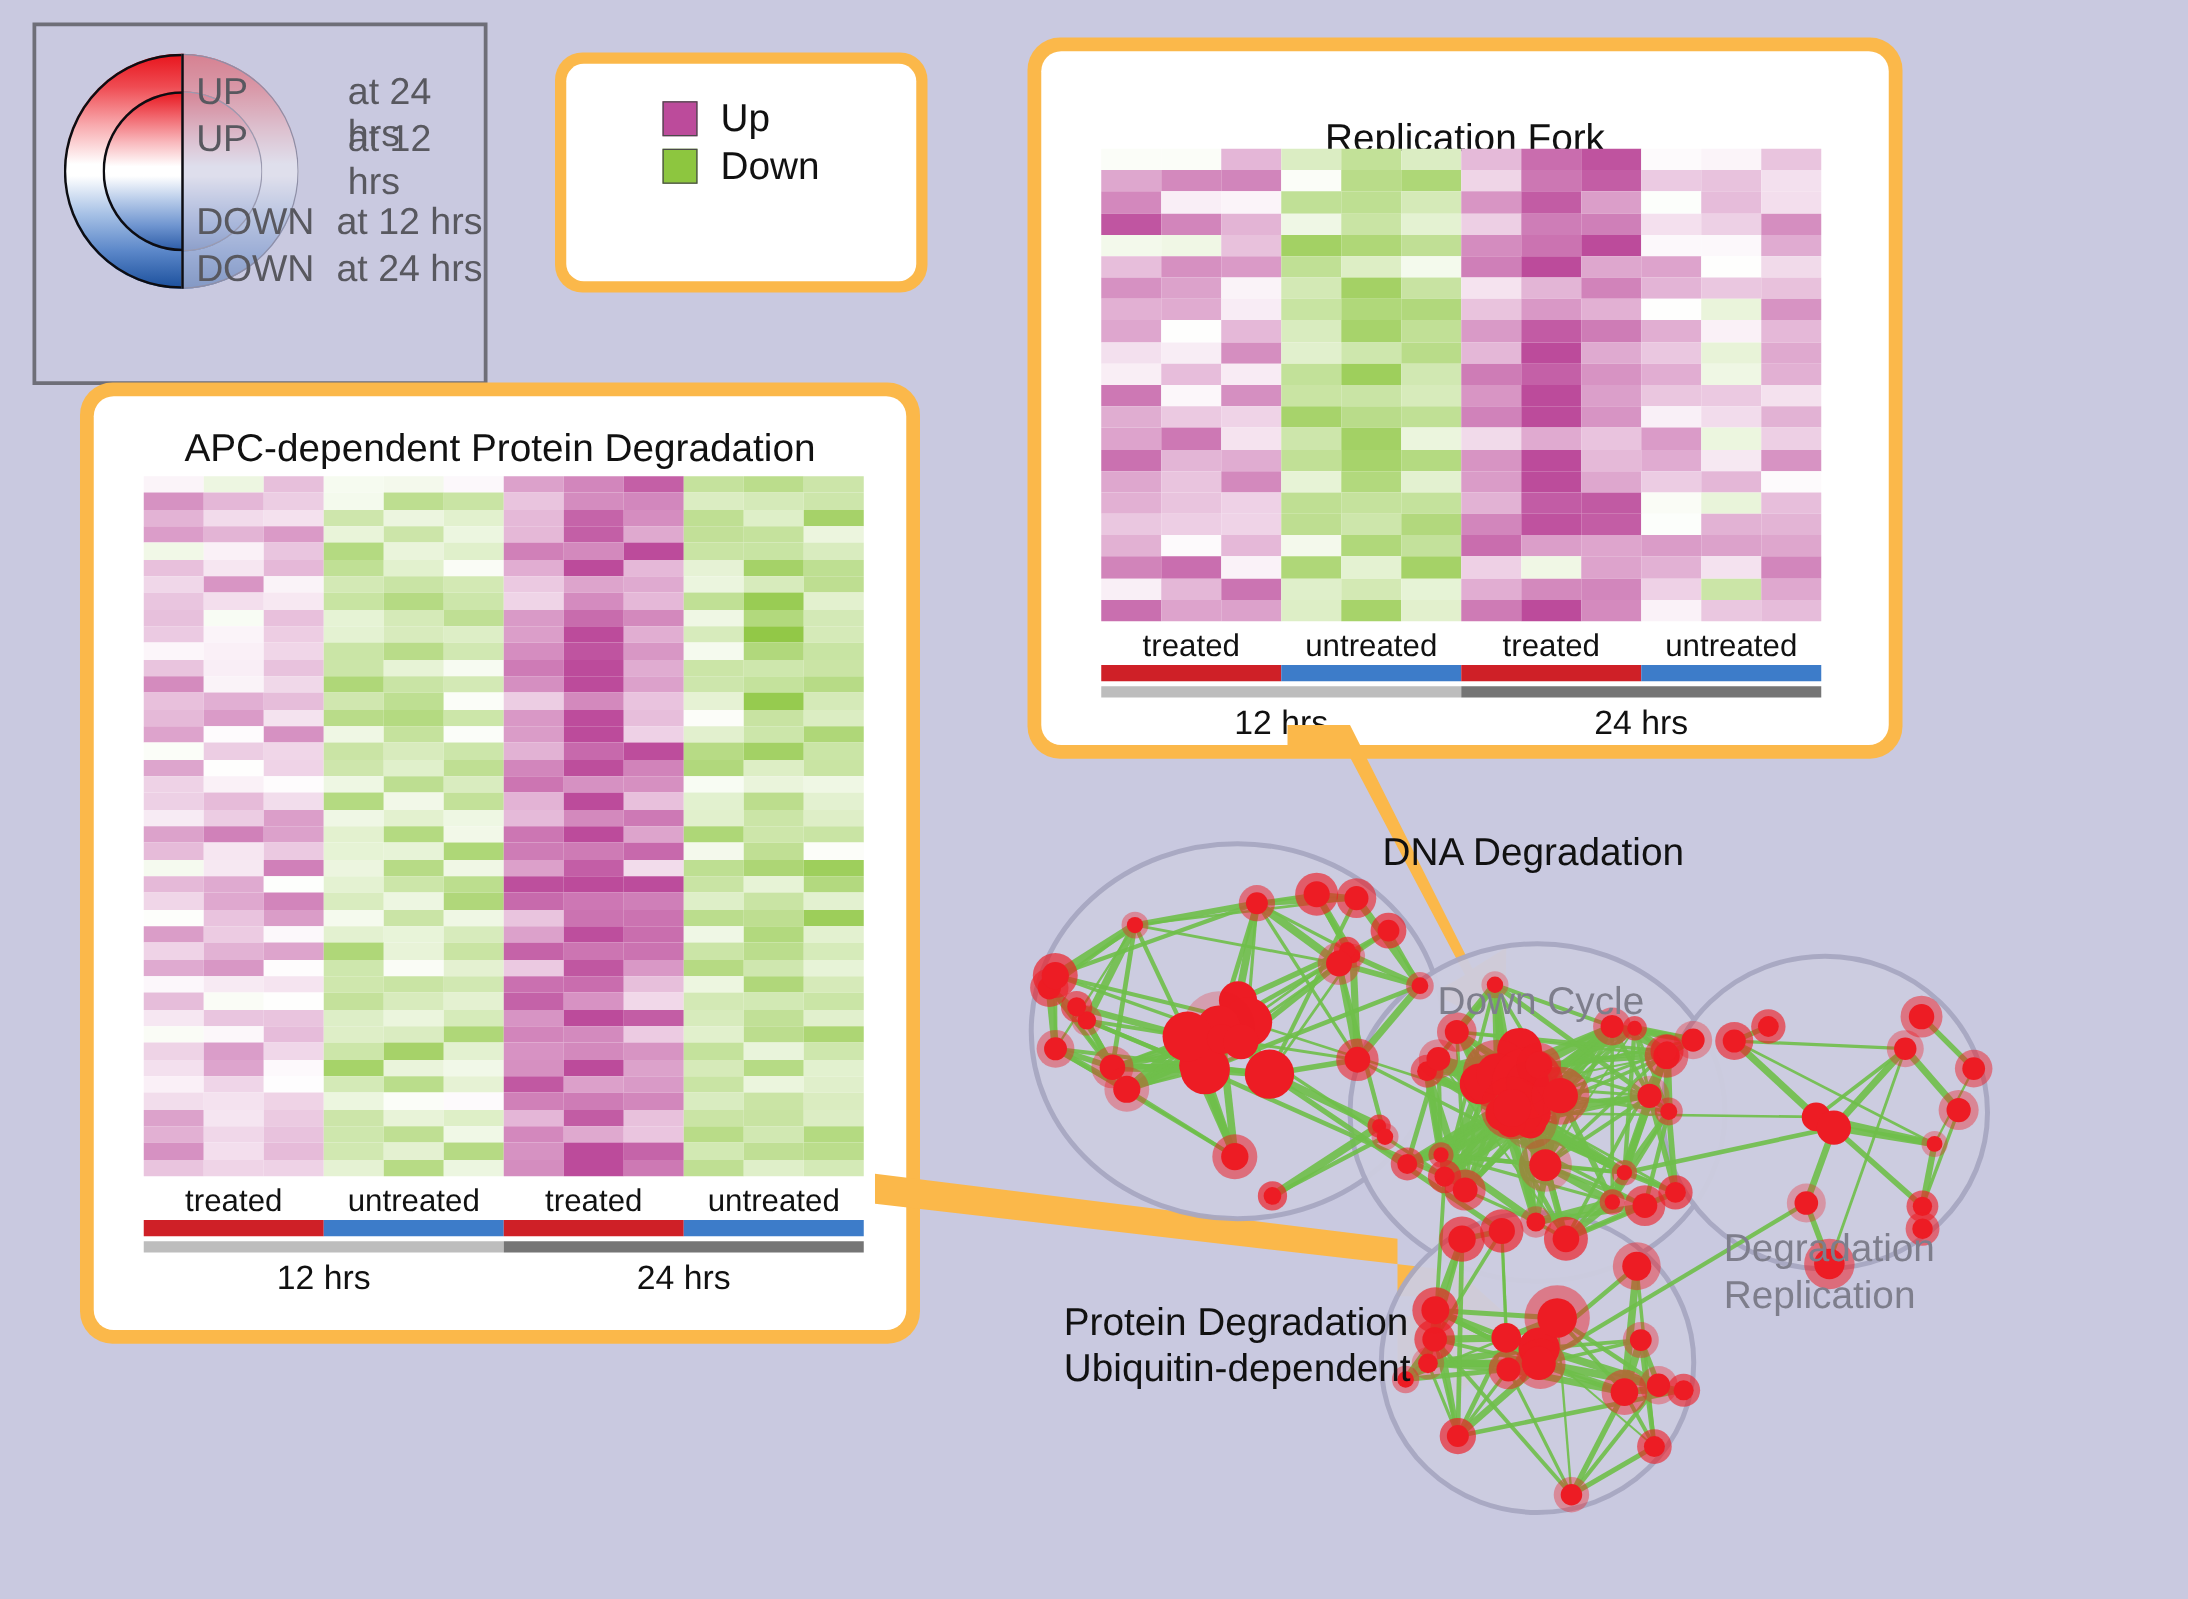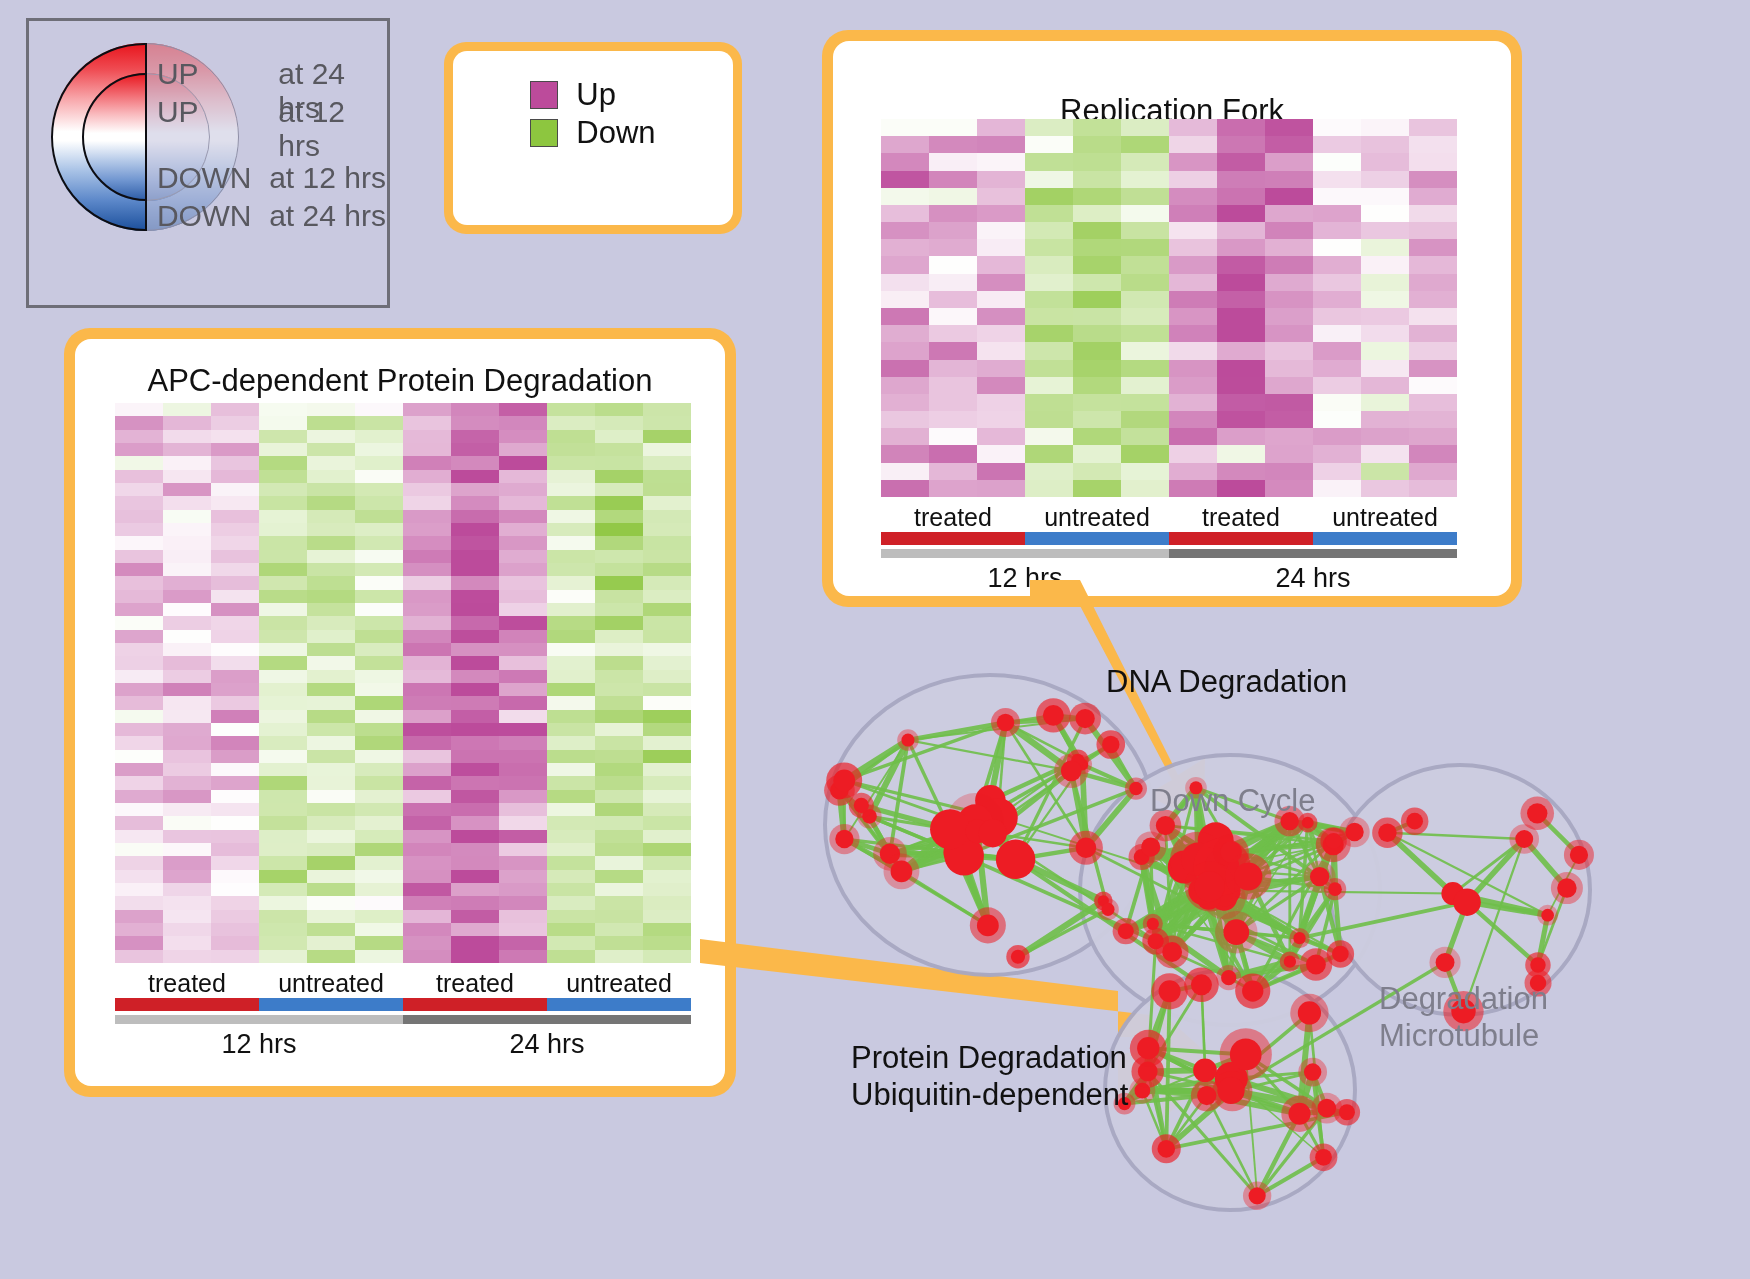--- a/index.html
+++ b/index.html
@@ -102,7 +102,7 @@
 
   #panel-replication{left:822px;top:30px;width:700px;height:577px;}
   #panel-replication .panel-title{top:52px;}
-  #panel-apc{left:64px;top:328px;width:672px;height:769px;}
+  #panel-apc{left:64px;top:306px;width:672px;height:769px;}
   #panel-apc .panel-title{top:24px;}
 
   

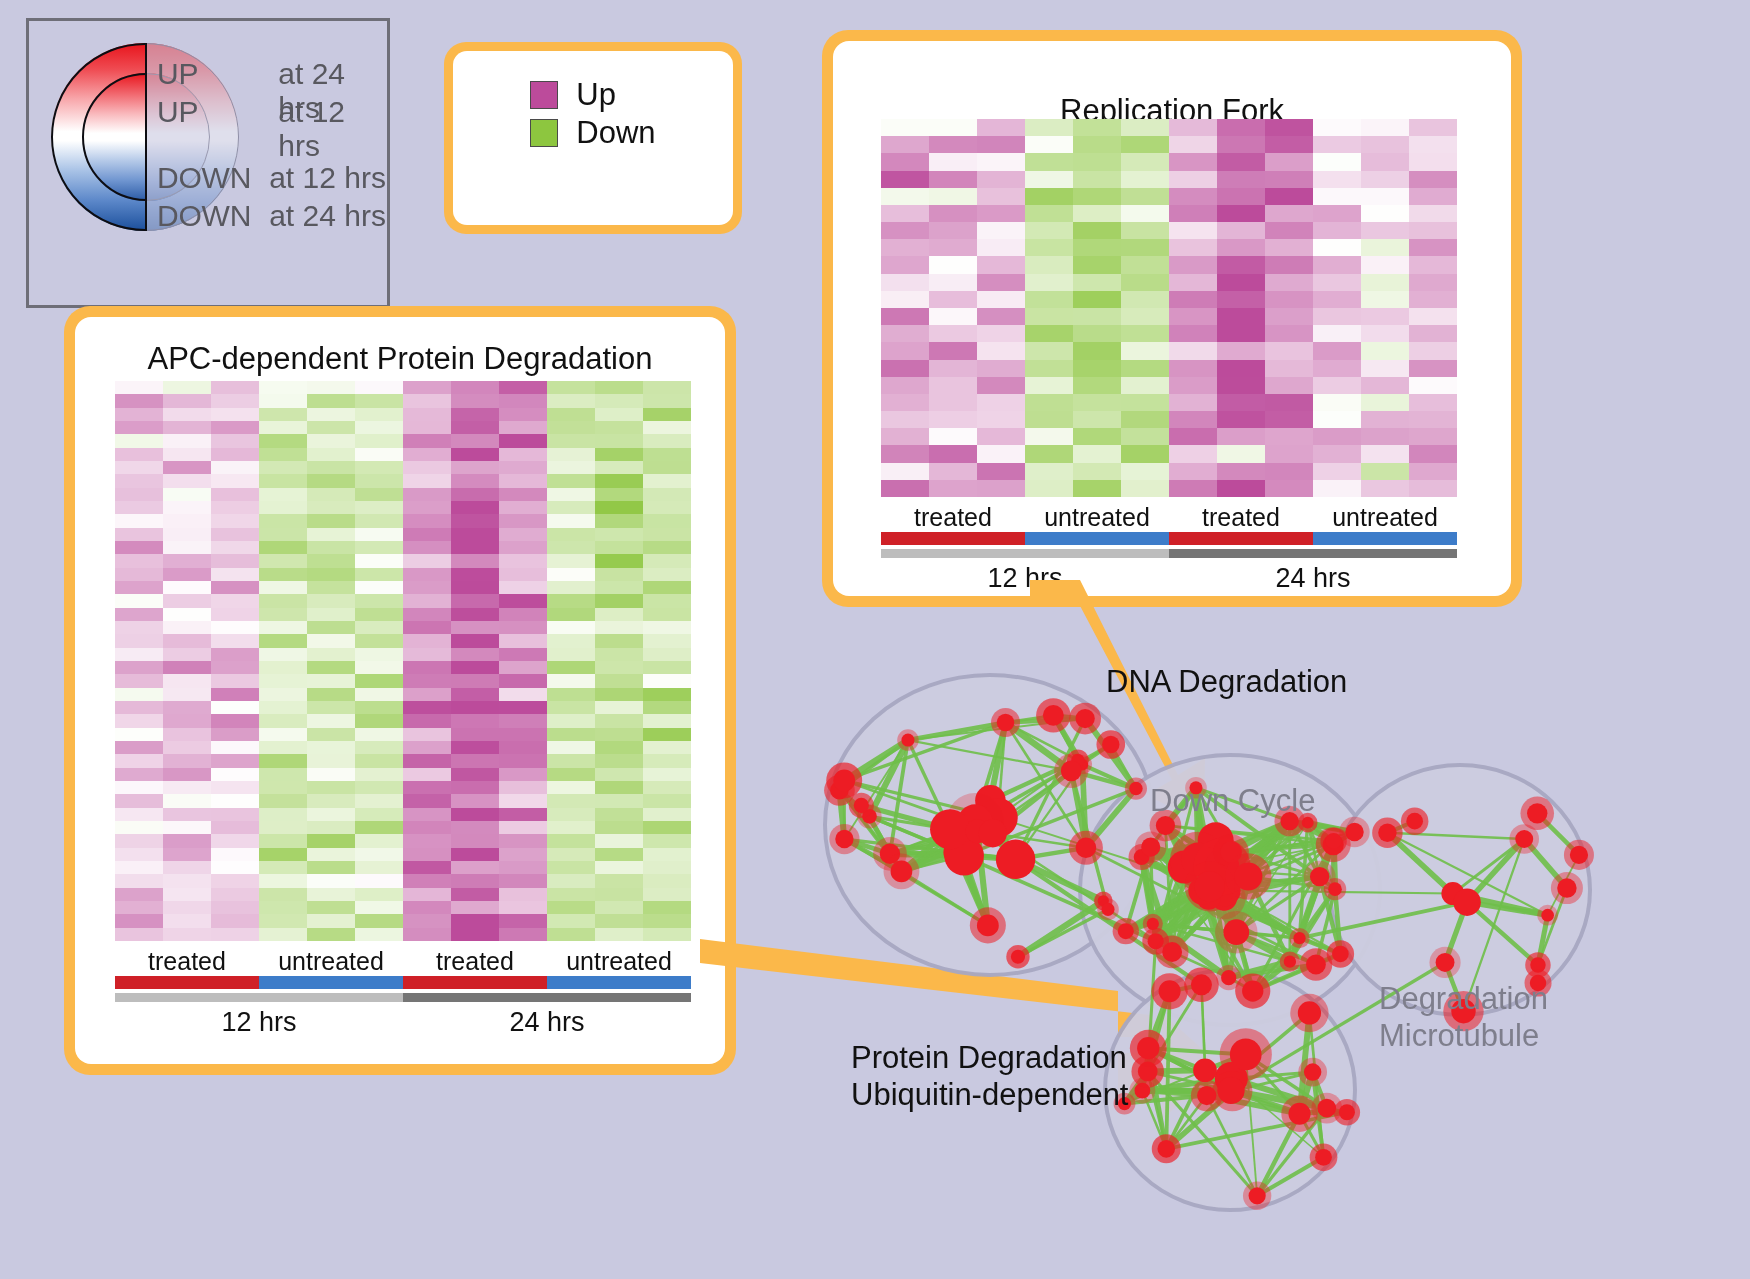--- a/index.html
+++ b/index.html
@@ -1604,7 +1604,7 @@
 <div class="cluster-label" id="label-cellcycle">Down Cycle</div>
 <div class="cluster-label" id="label-micro">
   <div>Degradation</div>
-  <div>Microtubule</div>
+  <div>Replication</div>
 </div>
 <div class="cluster-label" id="label-ubiq">
   <div>Protein Degradation</div>

